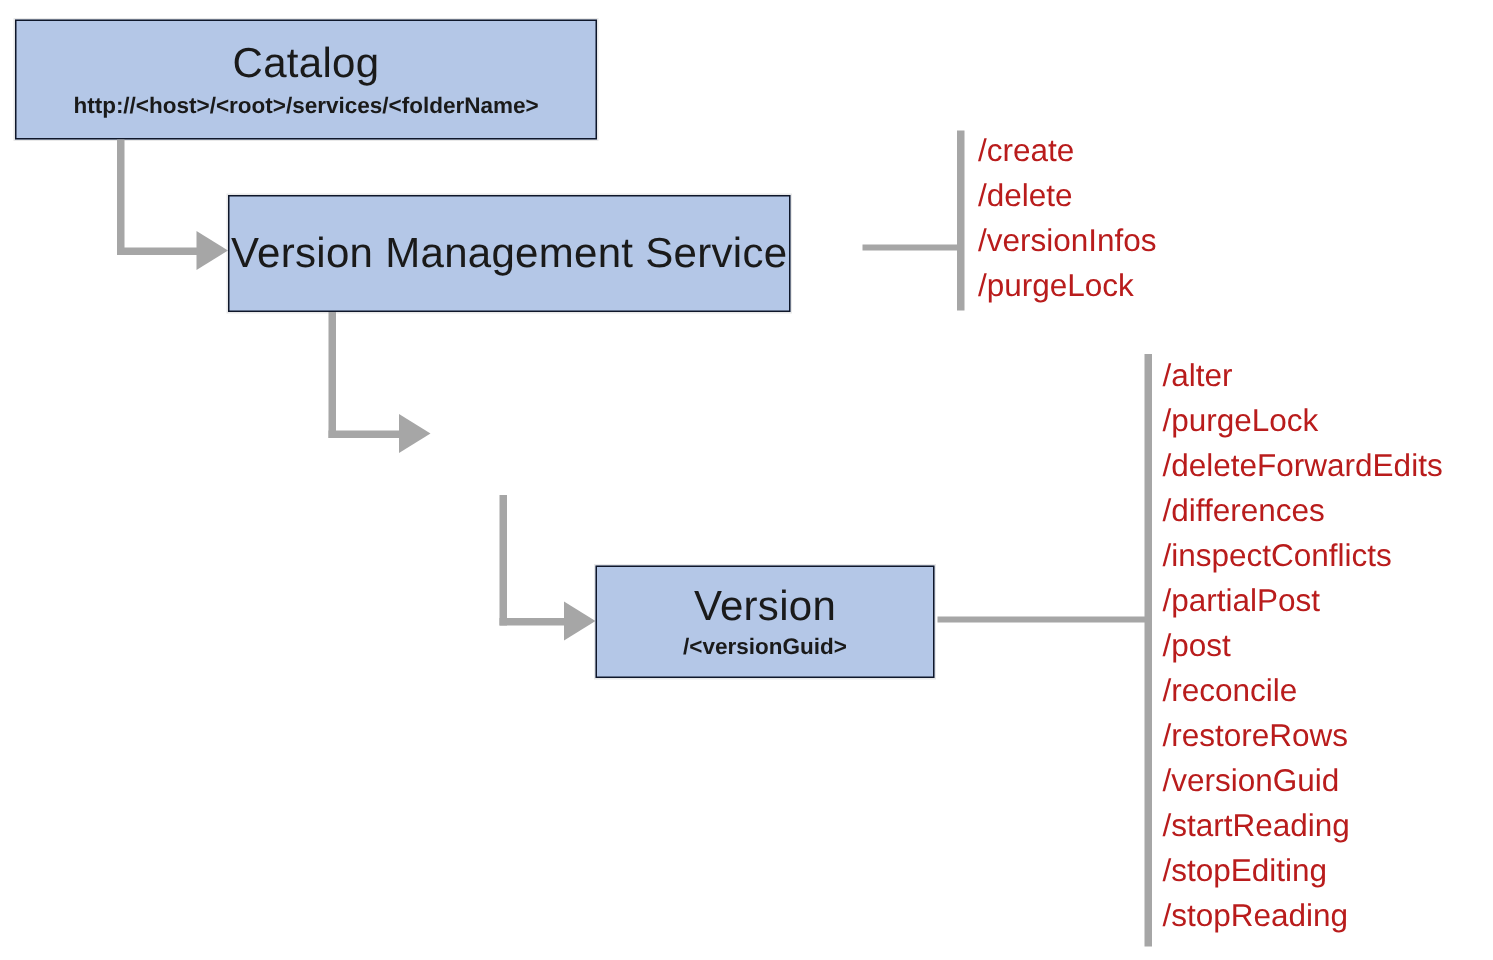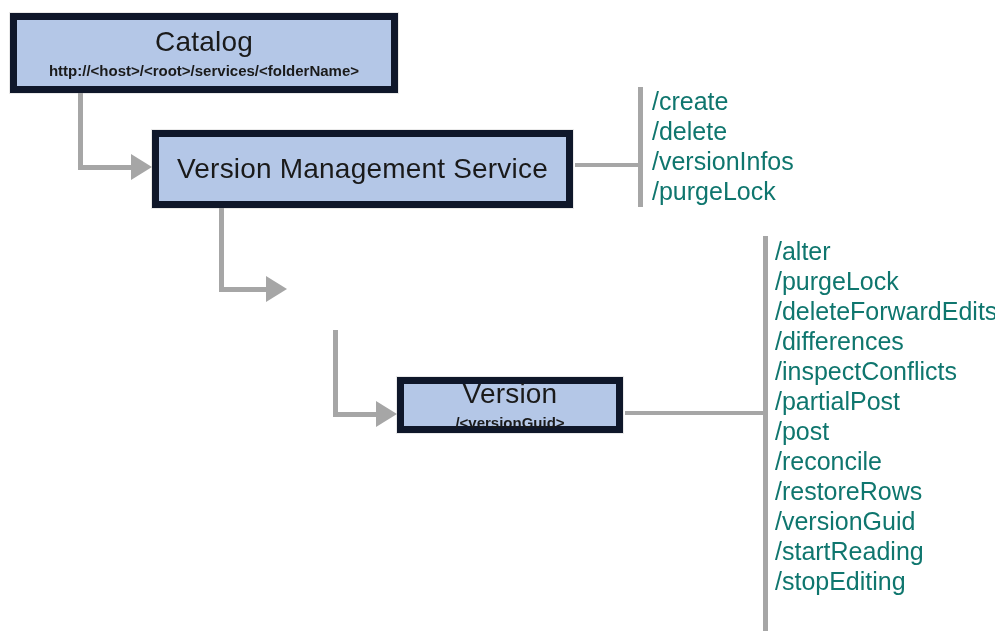--- a/index.html
+++ b/index.html
@@ -15,7 +15,7 @@
   .node {
     position: absolute;
     background: #b4c7e7;
-    border: 7px solid #0f172a;
+    border: 1px solid #0f172a;
     box-shadow: 0 0 0 1px rgba(166,166,166,0.25);
     display: flex;
     flex-direction: column;

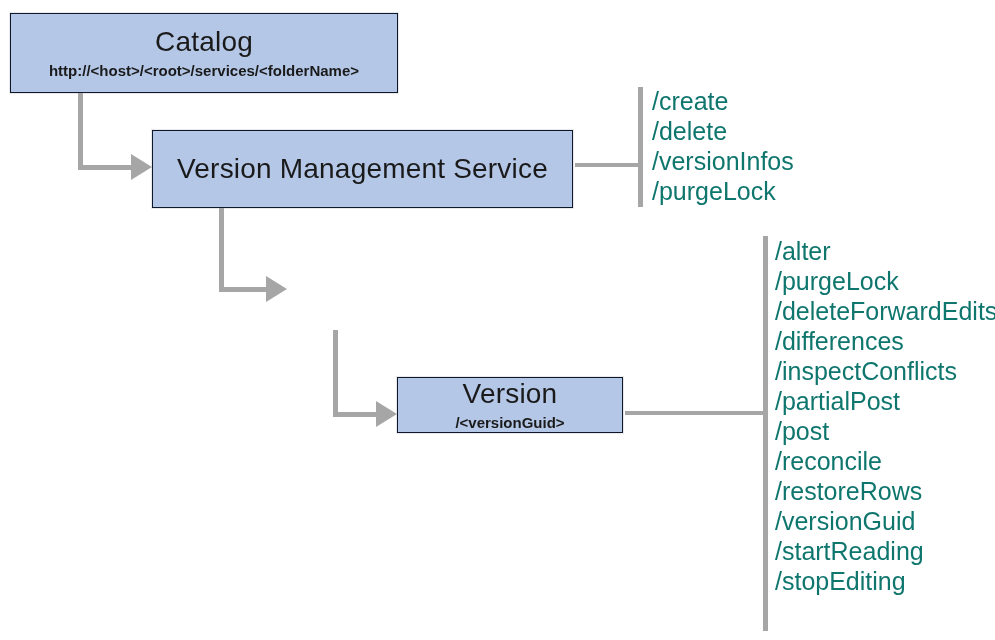--- a/index.html
+++ b/index.html
@@ -74,8 +74,8 @@
 
   .ops-list {
     position: absolute;
-    color: #0f766e;
-    font-size: 25px;
+    color: #b91c1c;
+    font-size: 21px;
     line-height: 30px;
     white-space: nowrap;
   }

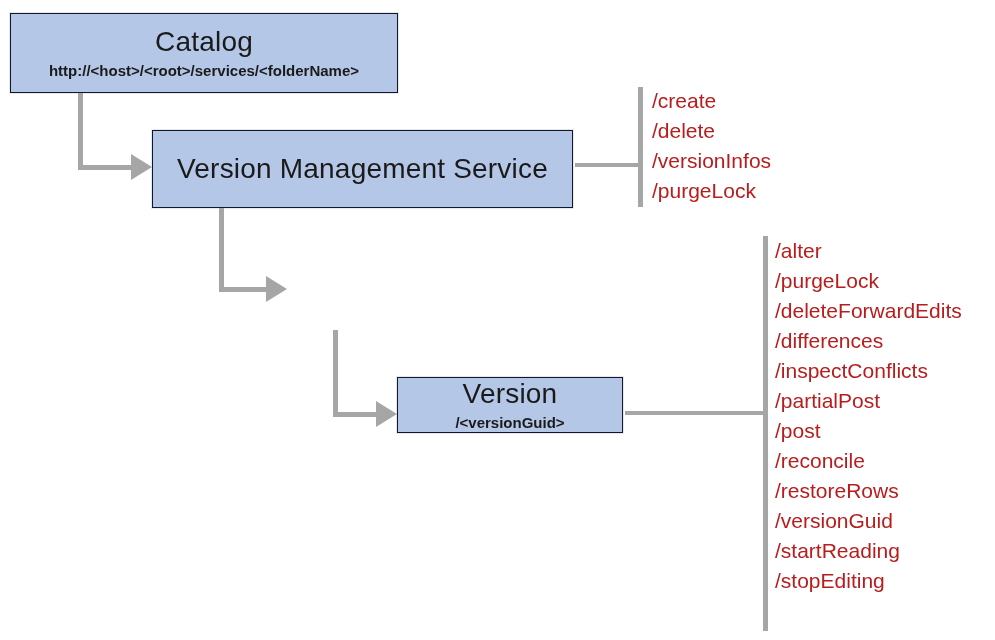--- a/index.html
+++ b/index.html
@@ -38,7 +38,7 @@
     margin-top: 3px;
   }
   .node-catalog  { left: 10px;  top: 13px;  width: 388px; height: 80px; }
-  .node-vms      { left: 152px; top: 130px; width: 421px; height: 78px; }
+  .node-vms      { left: 152px; top: 130px; width: 375px; height: 78px; }
   .node-versions { left: 287px; top: 252px; width: 266px; height: 78px; }
   .node-version  { left: 397px; top: 377px; width: 226px; height: 56px; }
 

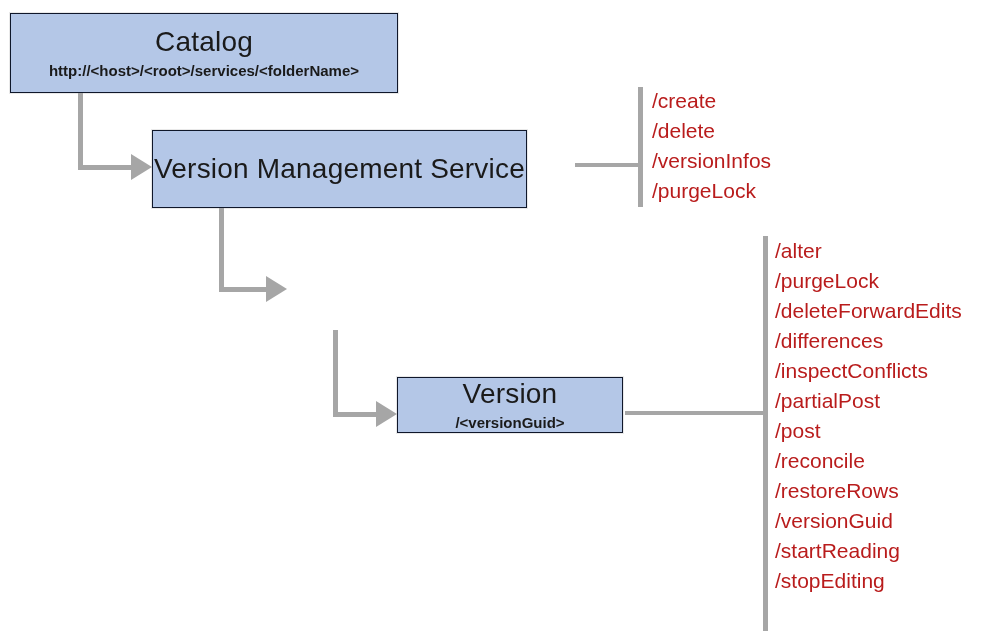--- a/index.html
+++ b/index.html
@@ -40,7 +40,7 @@
   .node-catalog  { left: 10px;  top: 13px;  width: 388px; height: 80px; }
   .node-vms      { left: 152px; top: 130px; width: 375px; height: 78px; }
   .node-versions { left: 287px; top: 252px; width: 266px; height: 78px; }
-  .node-version  { left: 397px; top: 377px; width: 226px; height: 56px; }
+  .node-version  { left: 397px; top: 377px; width: 226px; height: 75px; }
 
   .conn {
     position: absolute;

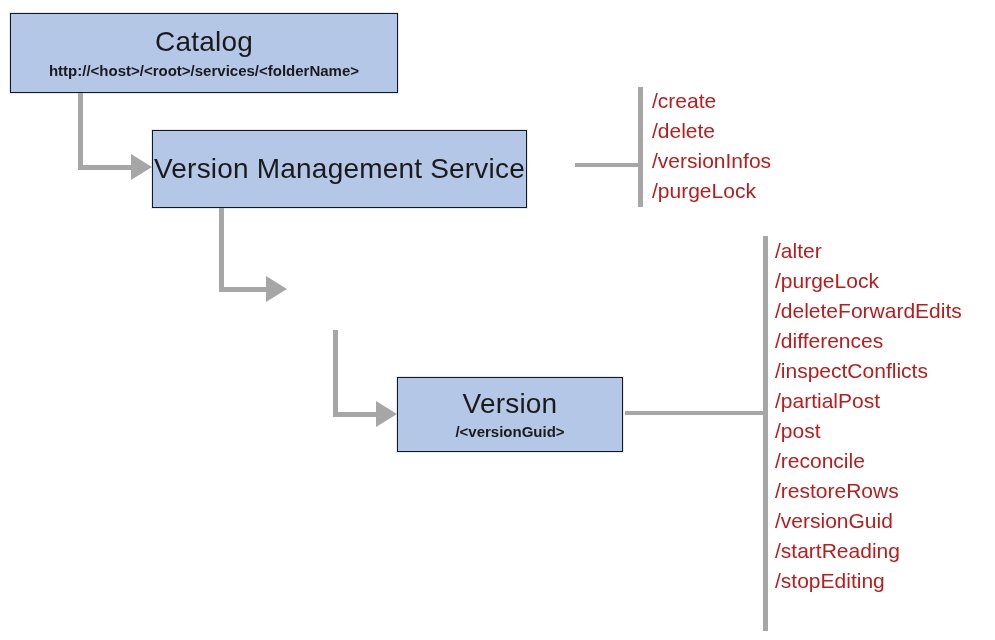--- a/index.html
+++ b/index.html
@@ -140,6 +140,7 @@
       <div>/versionGuid</div>
       <div>/startReading</div>
       <div>/stopEditing</div>
+      <div>/stopReading</div>
     </div>
 
 </div>

